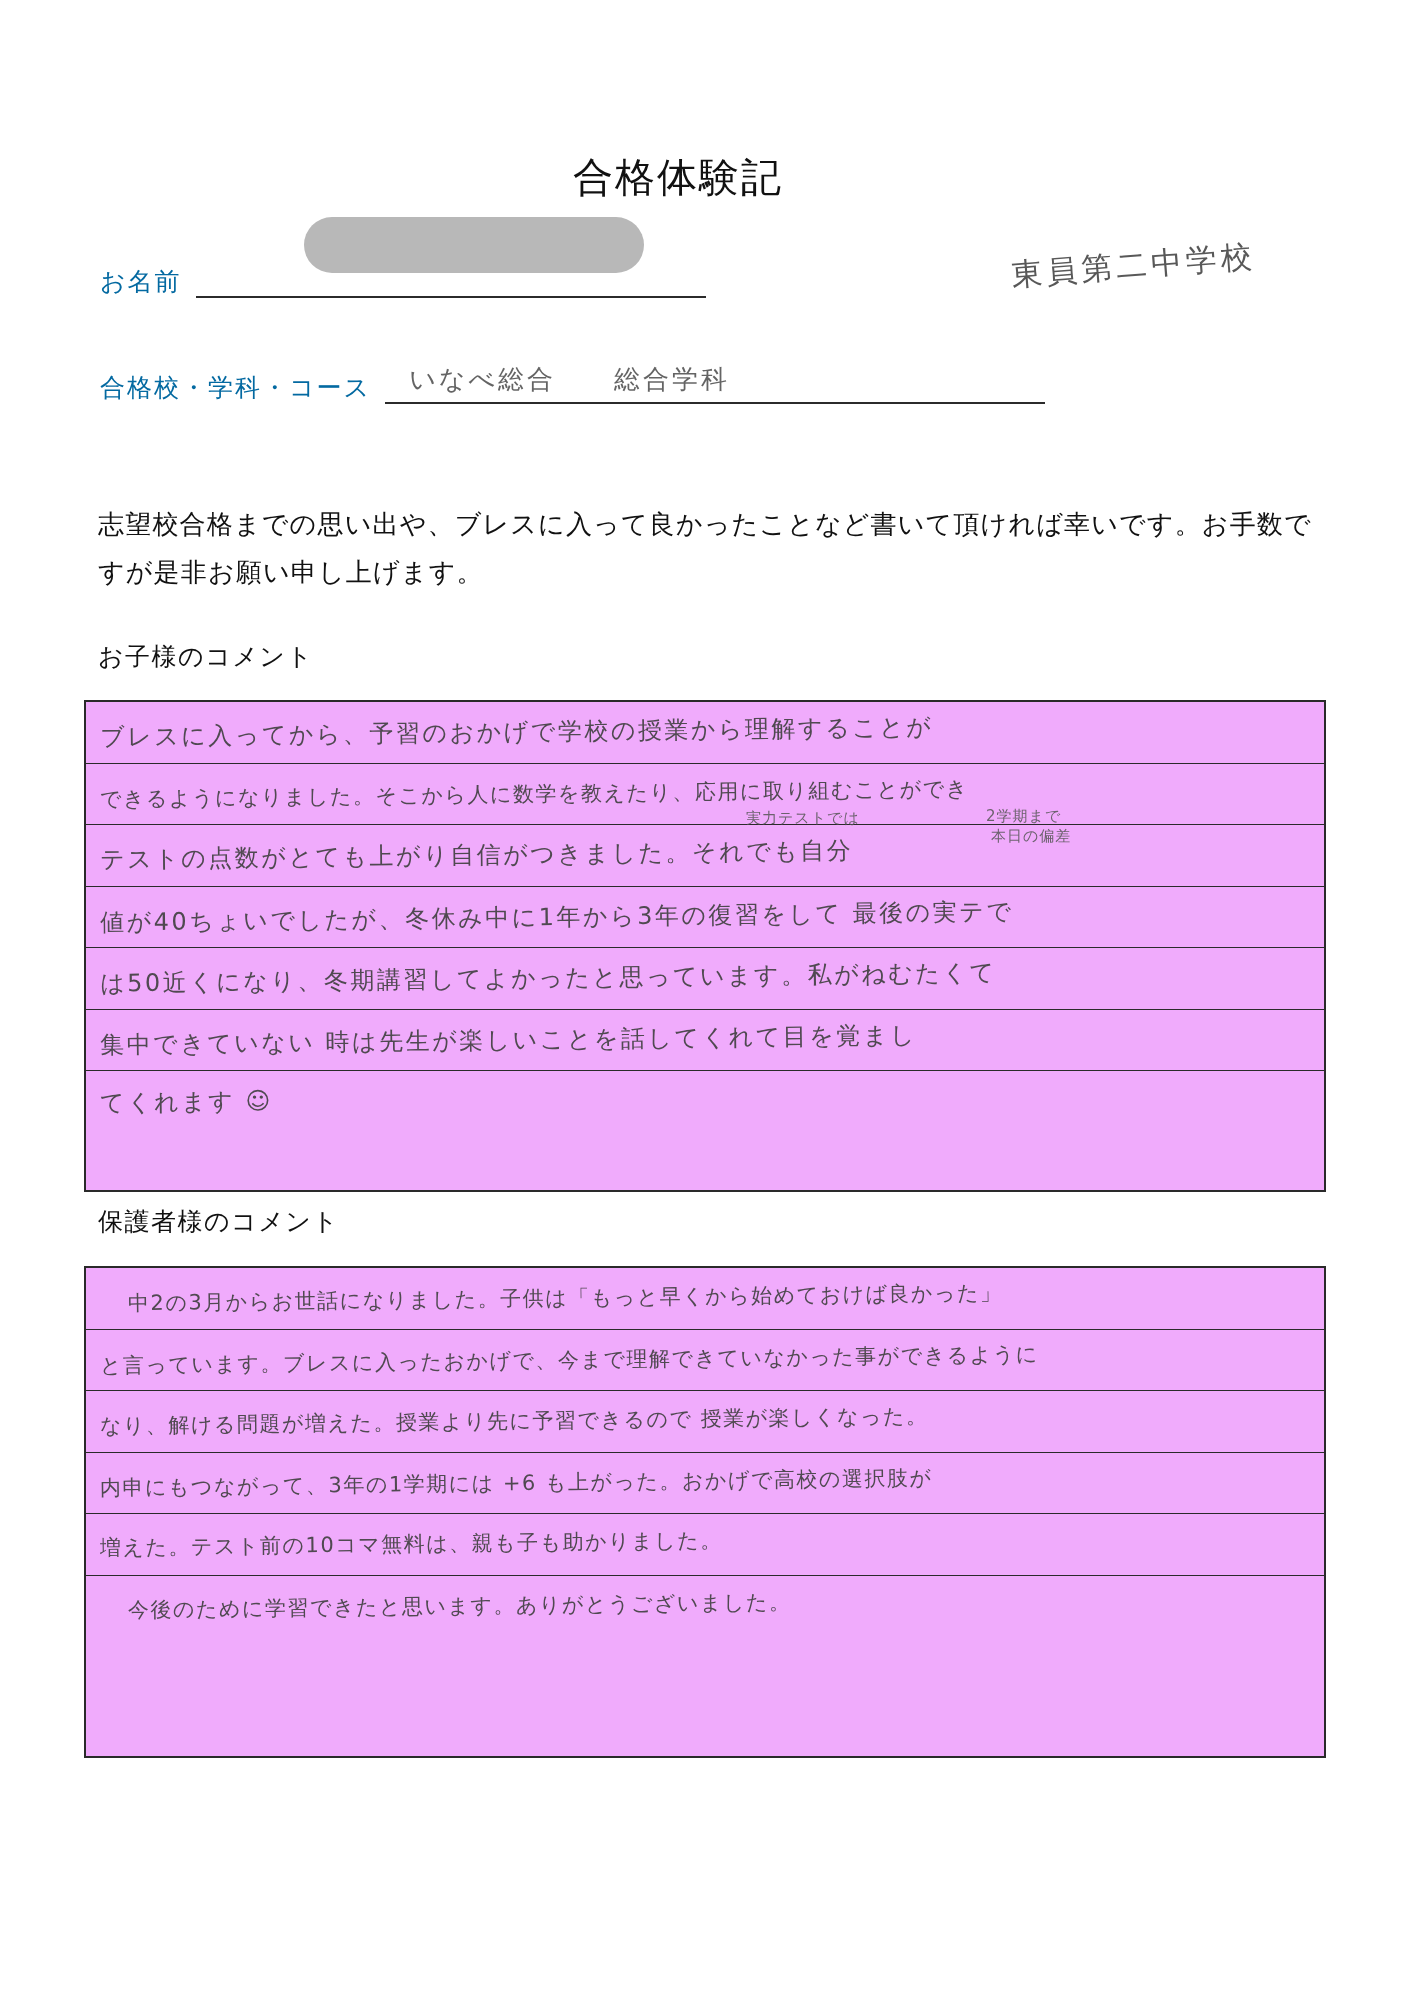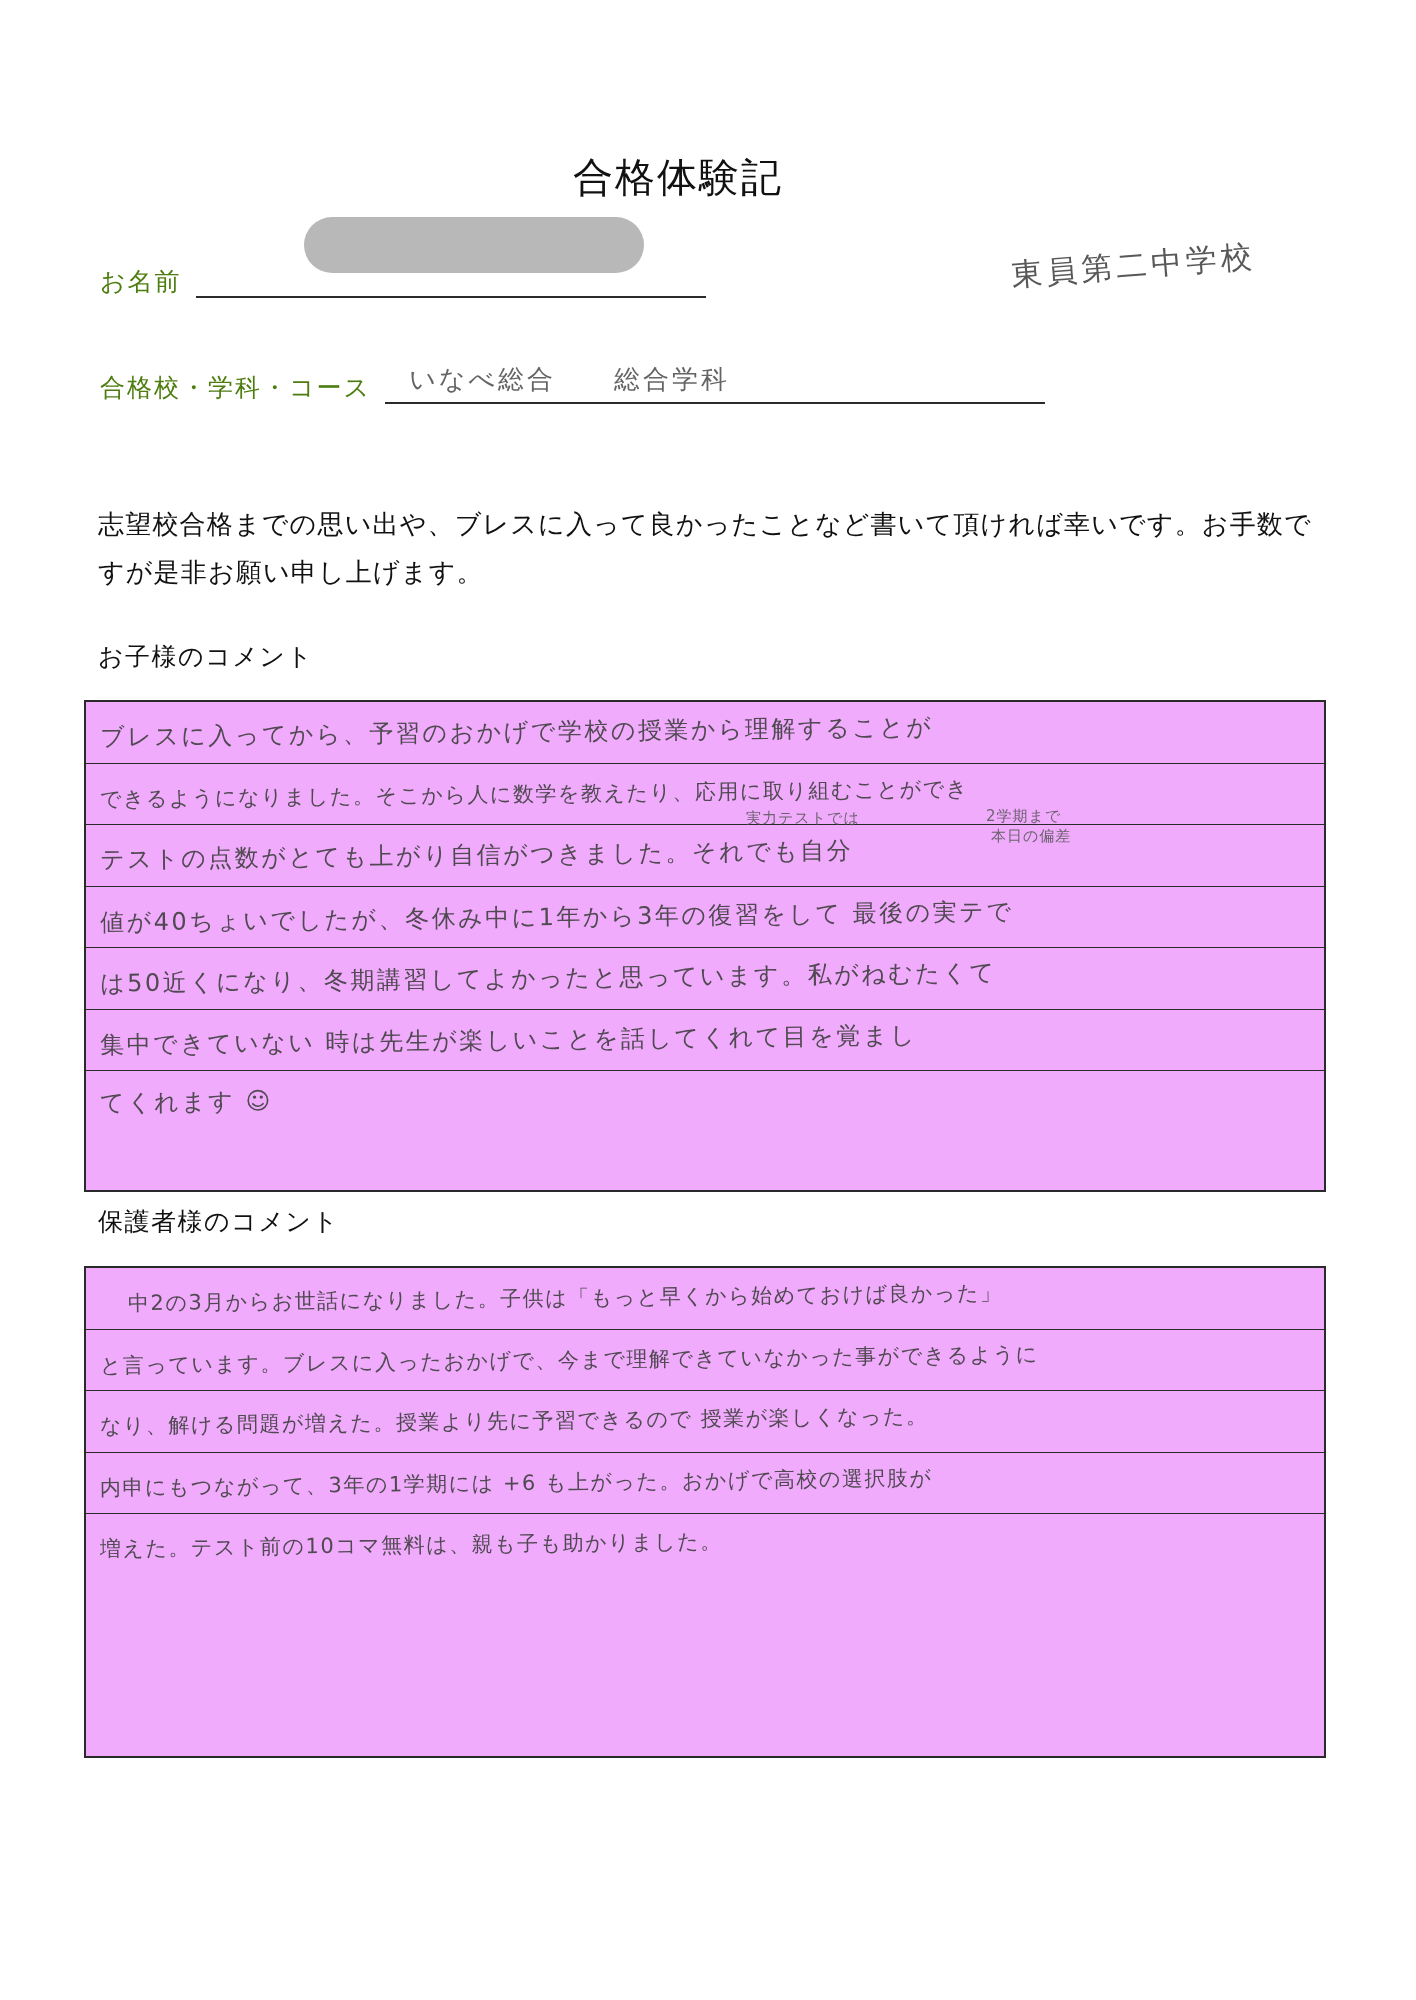--- a/index.html
+++ b/index.html
@@ -55,7 +55,7 @@
   }
   .field-label {
     white-space: nowrap;
-    color: #4d7c0f;
+    color: #0369a1;
   }
   .field-line {
     position: relative;

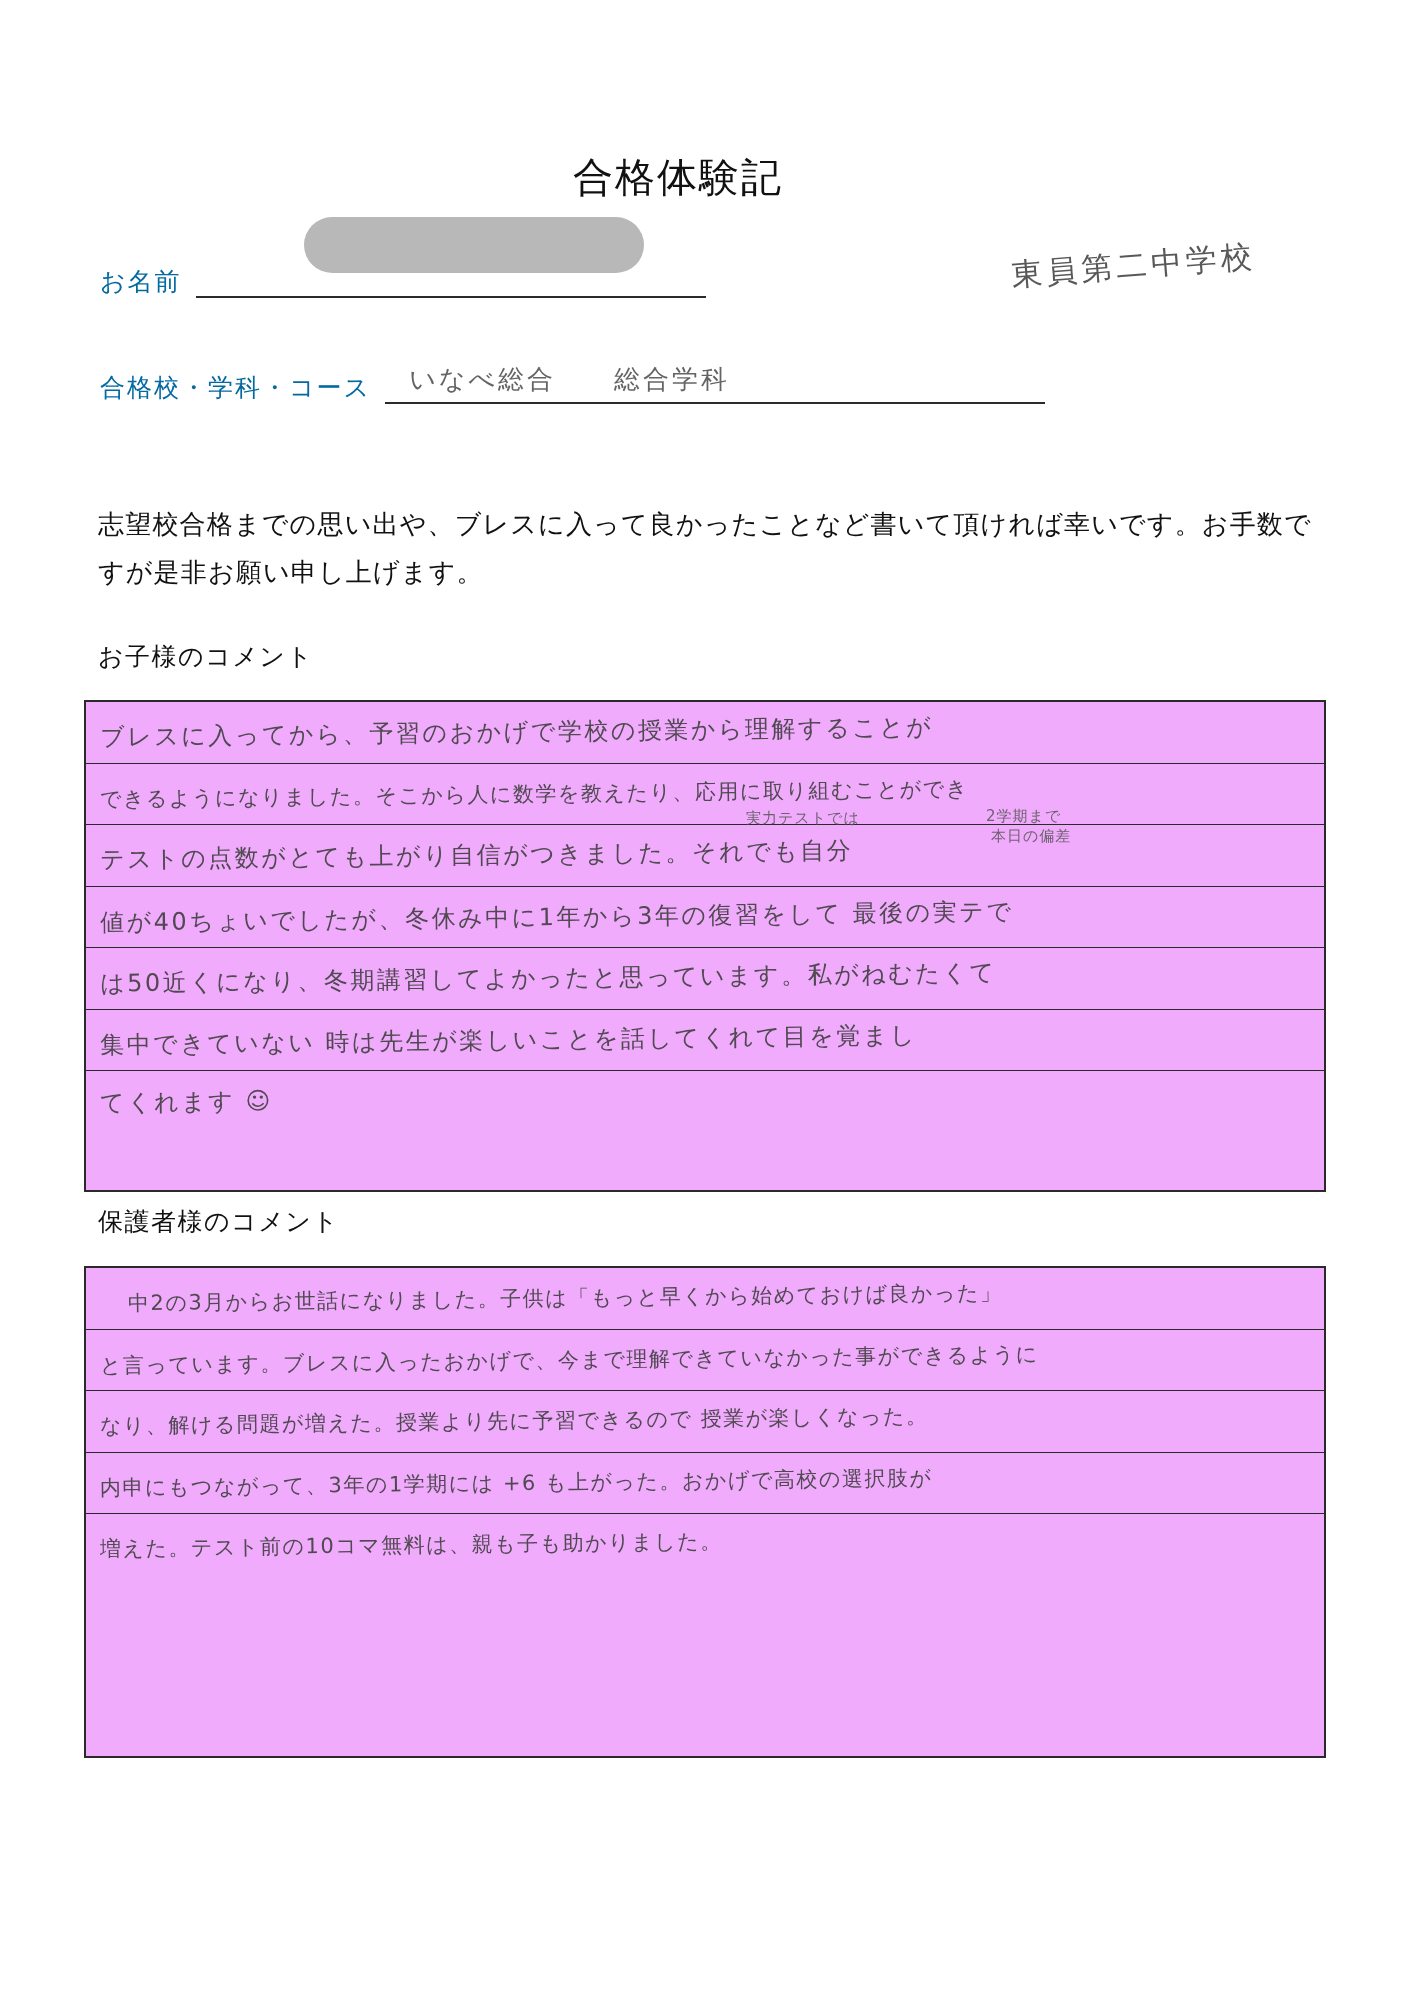--- a/index.html
+++ b/index.html
@@ -236,6 +236,9 @@
     <div class="hw-line">
       <span class="hw-text small">増えた。テスト前の10コマ無料は、親も子も助かりました。</span>
     </div>
+    <div class="hw-line">
+      <span class="hw-text small" style="margin-left:28px;">今後のために学習できたと思います。ありがとうございました。</span>
+    </div>
   </div>
 
 

